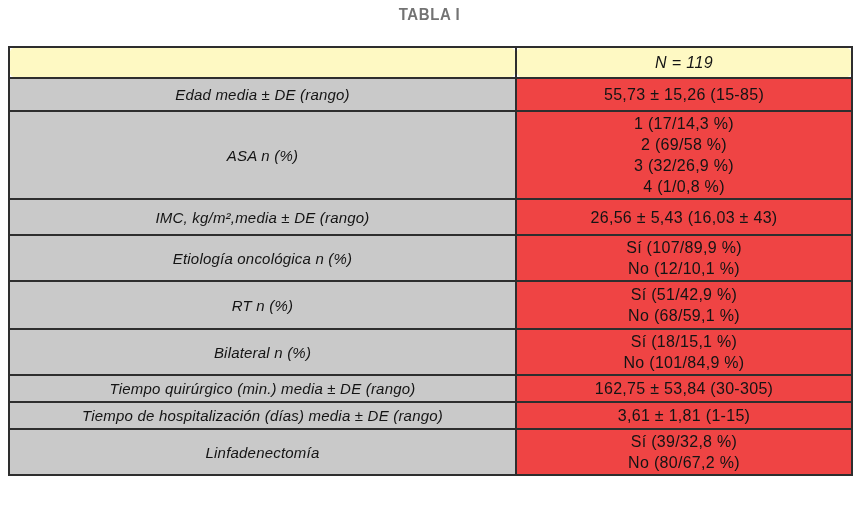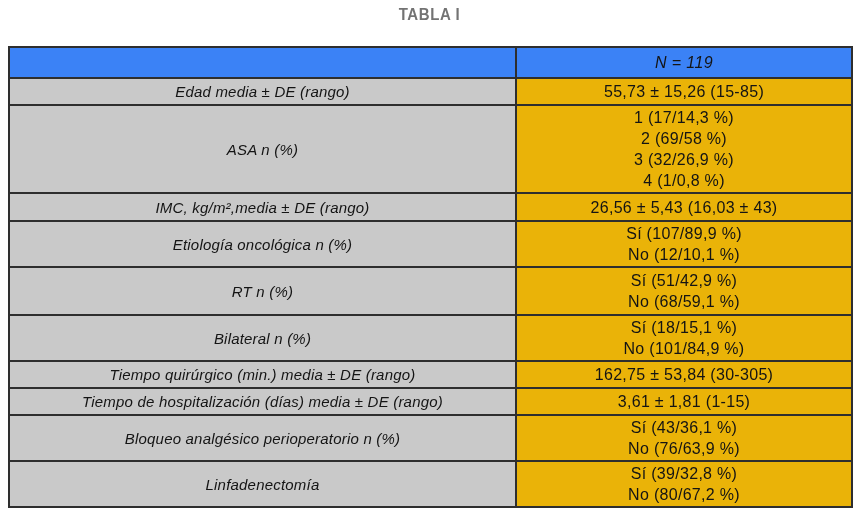--- a/index.html
+++ b/index.html
@@ -55,12 +55,13 @@
     color: #141414;
   }
   .demo-table thead th {
-    background: #3b82f6;
+    background: #fef9c3;
     height: 27px;
     font-weight: normal;
     font-style: italic;
     font-size: 16px;
     letter-spacing: 0.4px;
+    border-radius: 8px;
   }
   .demo-table td.label-cell {
     background: #c9c9c9;

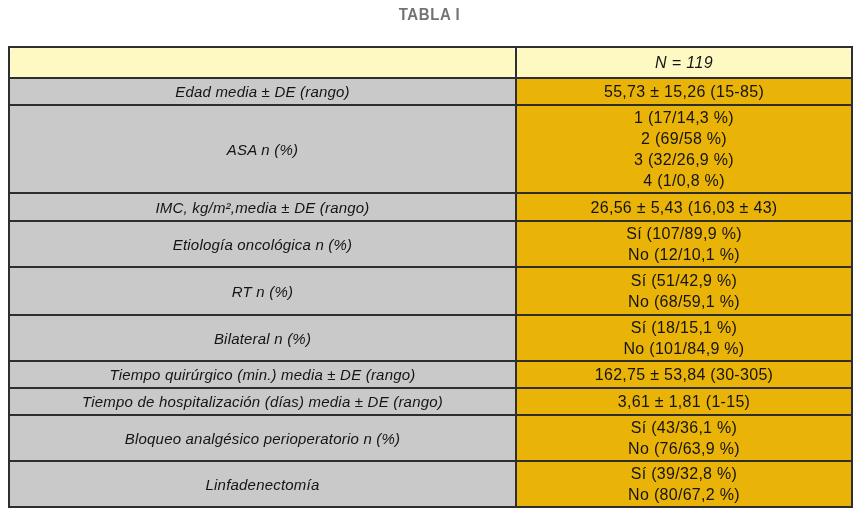--- a/index.html
+++ b/index.html
@@ -96,7 +96,7 @@
     </tr>
   </thead>
   <tbody id="table-body">
-      <tr style="height: 27px;">
+      <tr style="height: 33px;">
         <td class="label-cell">Edad media ± DE (rango)</td>
         <td class="value-cell">55,73 ± 15,26 (15-85)</td>
       </tr>

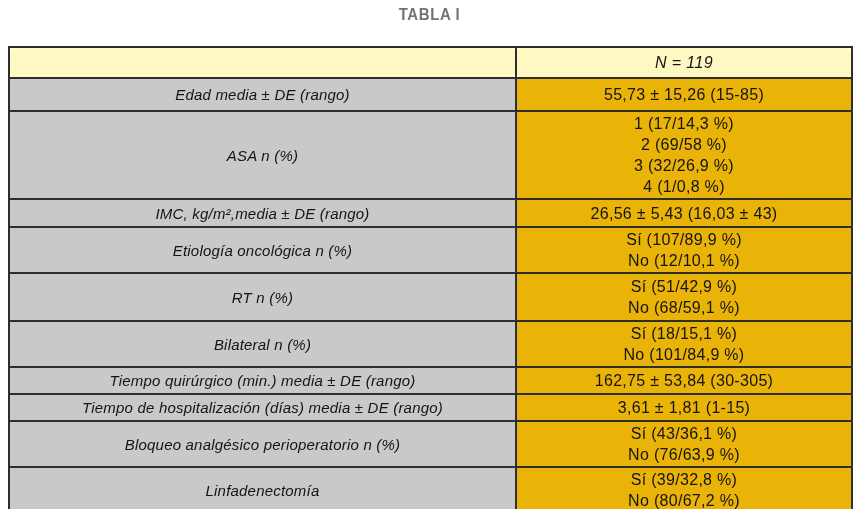--- a/index.html
+++ b/index.html
@@ -70,7 +70,7 @@
     letter-spacing: 0.2px;
   }
   .demo-table td.value-cell {
-    background: #eab308;
+    background: #ef4444;
     font-size: 16px;
     letter-spacing: 0.3px;
     white-space: pre-line;

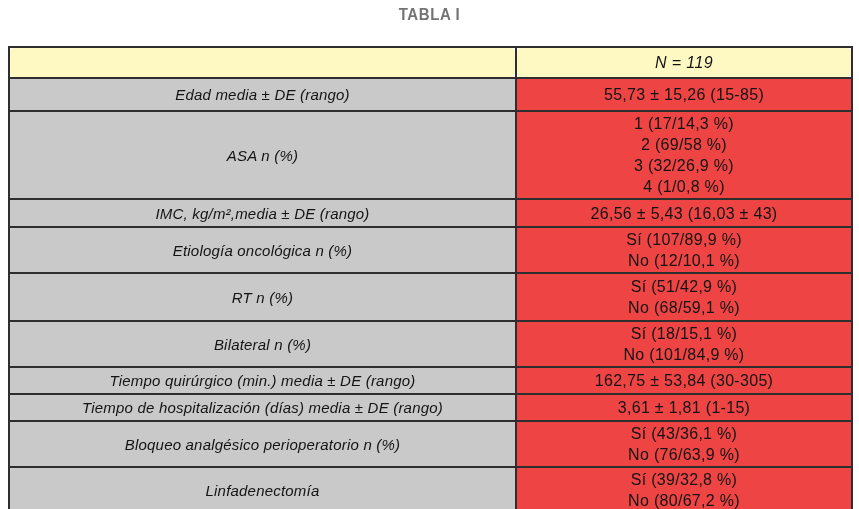--- a/index.html
+++ b/index.html
@@ -107,7 +107,7 @@
 3 (32/26,9 %)
 4 (1/0,8 %)</td>
       </tr>
-      <tr style="height: 28px;">
+      <tr style="height: 36px;">
         <td class="label-cell">IMC, kg/m²,media ± DE (rango)</td>
         <td class="value-cell">26,56 ± 5,43 (16,03 ± 43)</td>
       </tr>

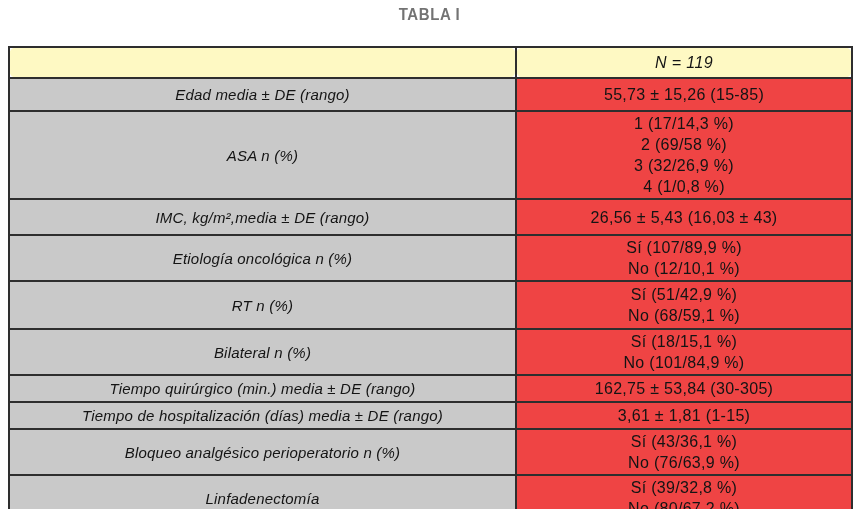--- a/index.html
+++ b/index.html
@@ -134,11 +134,6 @@
         <td class="label-cell">Tiempo de hospitalización (días) media ± DE (rango)</td>
         <td class="value-cell">3,61 ± 1,81 (1-15)</td>
       </tr>
-      <tr style="height: 46px;">
-        <td class="label-cell">Bloqueo analgésico perioperatorio n (%)</td>
-        <td class="value-cell">Sí (43/36,1 %)
-No (76/63,9 %)</td>
-      </tr>
       <tr style="height: 45px;">
         <td class="label-cell">Linfadenectomía</td>
         <td class="value-cell">Sí (39/32,8 %)

